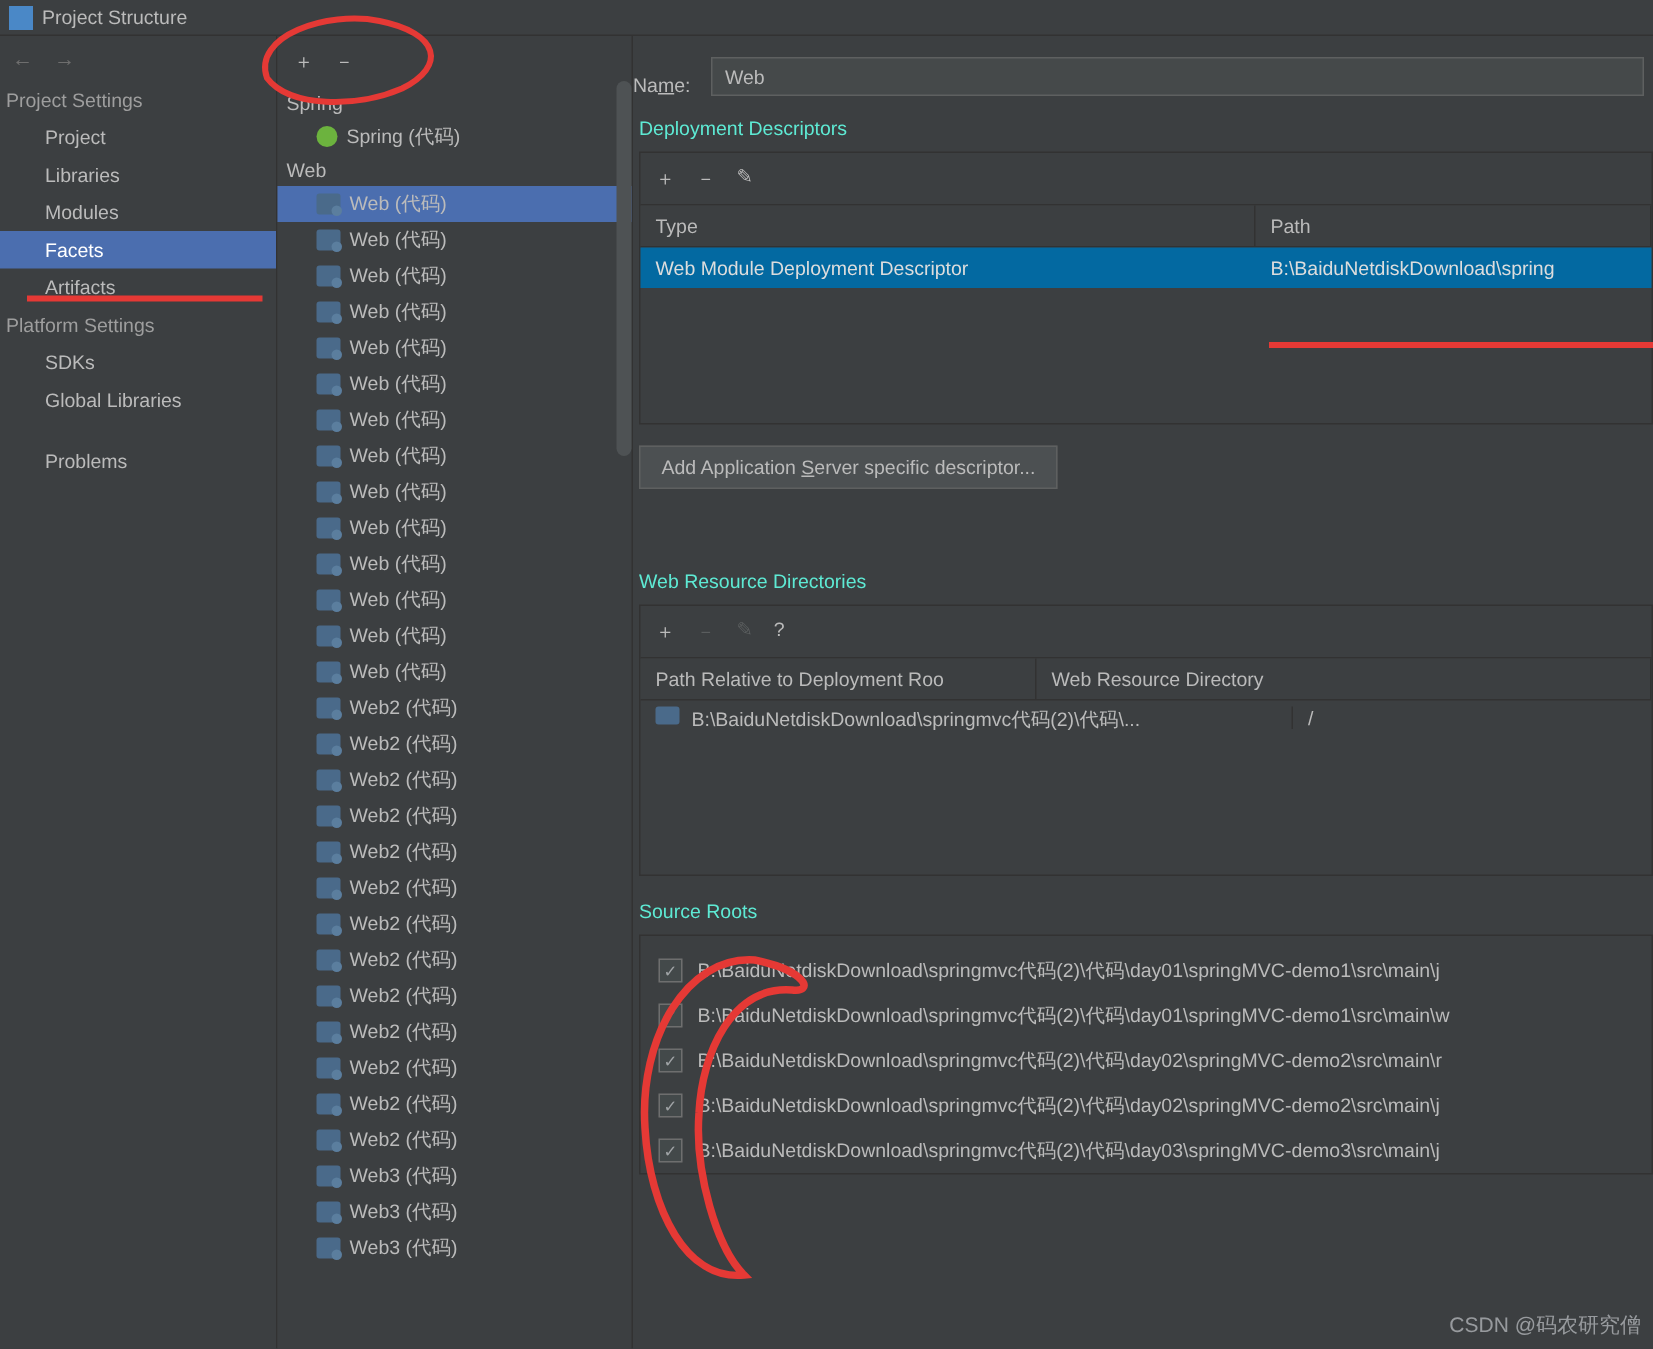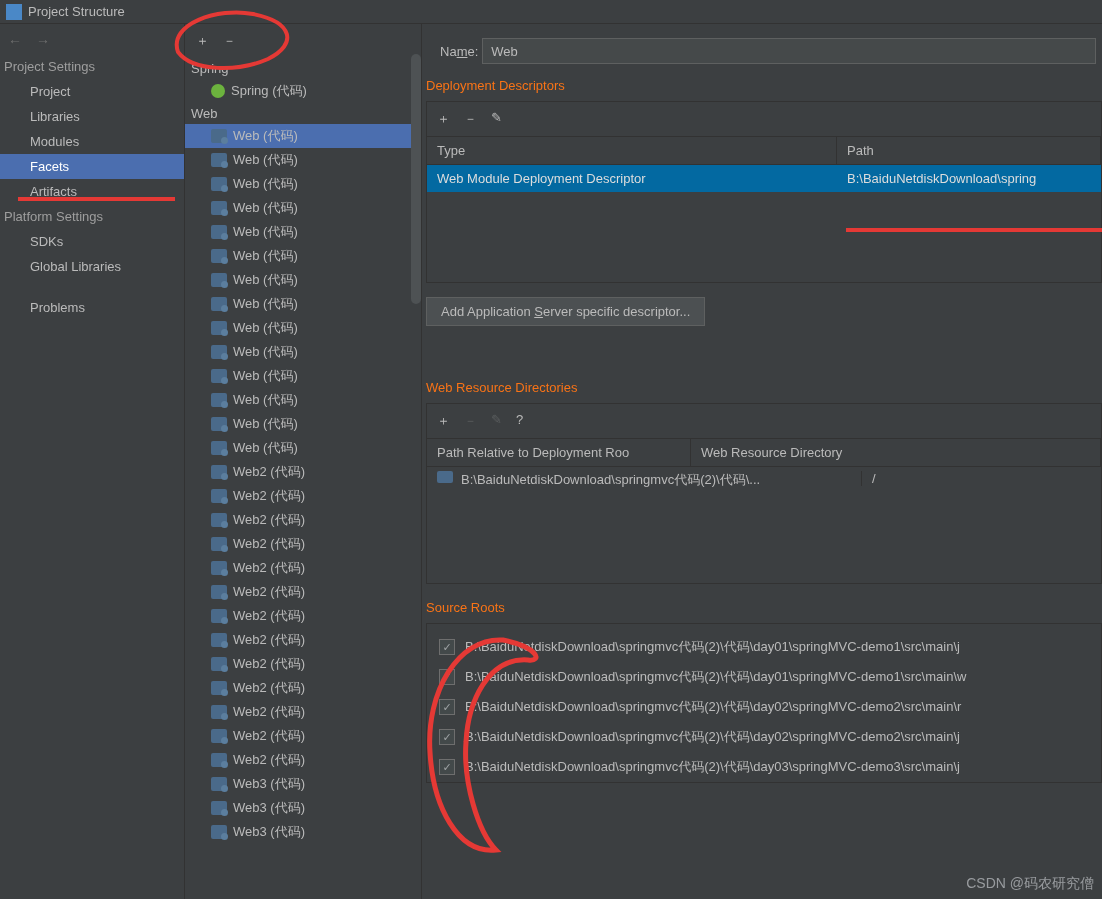--- a/index.html
+++ b/index.html
@@ -24,7 +24,7 @@
 .spring-icon{width:14px;height:14px;border-radius:50%;background:#6cb33e;margin-right:6px}
 .scroll-track{position:absolute;right:0;top:30px;width:10px;height:250px;background:#4e5254;border-radius:5px}
 .content{flex:1;background:#3c3f41;padding:14px 0 0 0;overflow:hidden}
-.row{display:flex;align-items:center;gap:4px;margin:0 0 14px 18px}
+.row{display:flex;align-items:flex-end;gap:14px;margin:0 0 14px 0}
 .underline{text-decoration:underline}
 .name-input{flex:1;height:26px;background:#45494a;border:1px solid #5e6060;padding:0 8px;color:#bbb;margin-right:6px}
 .section-title{color:#f97316;margin:4px 0 8px 4px}

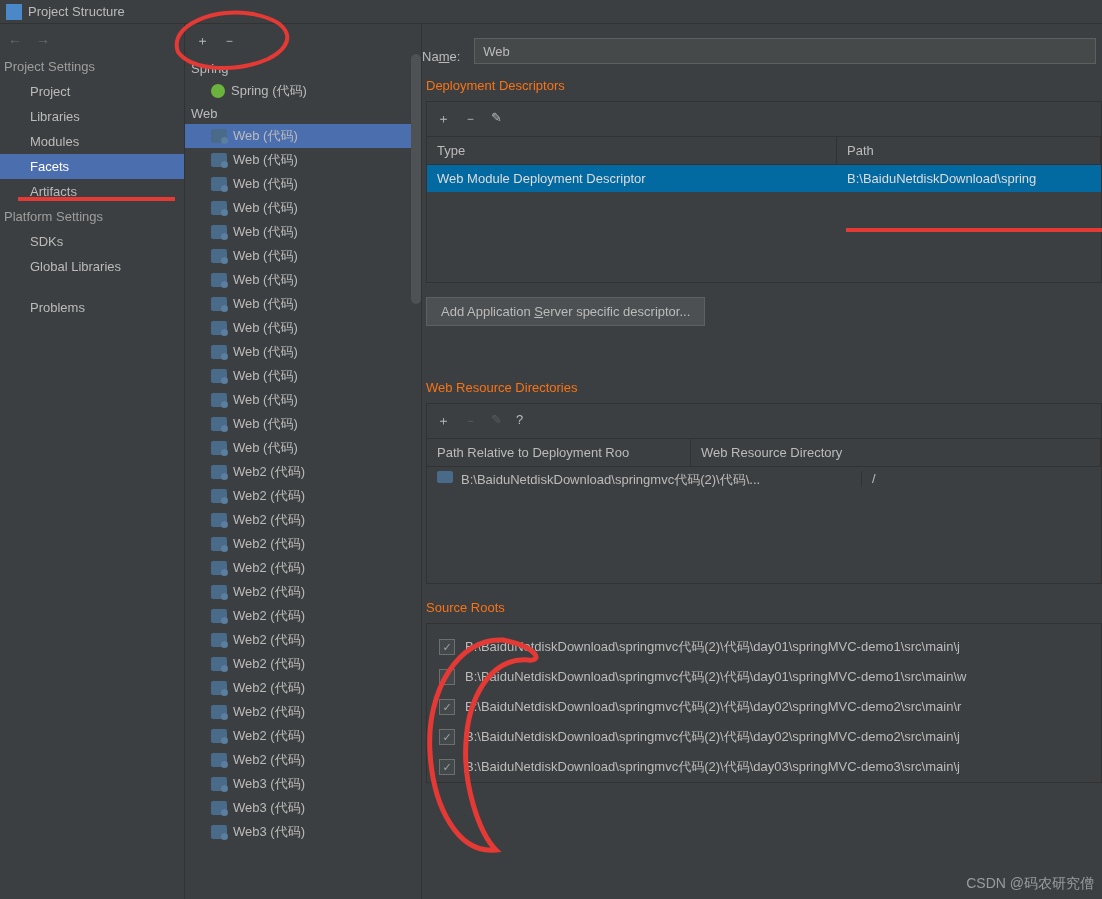--- a/index.html
+++ b/index.html
@@ -27,7 +27,7 @@
 .row{display:flex;align-items:flex-end;gap:14px;margin:0 0 14px 0}
 .underline{text-decoration:underline}
 .name-input{flex:1;height:26px;background:#45494a;border:1px solid #5e6060;padding:0 8px;color:#bbb;margin-right:6px}
-.section-title{color:#f97316;margin:4px 0 8px 4px}
+.section-title{color:#5eead4;margin:4px 0 8px 4px}
 .panel{border:1px solid #323232;background:#3c3f41;margin-left:4px}
 .panel-tools{display:flex;gap:14px;padding:8px 10px;font-size:15px;color:#aaa;border-bottom:1px solid #323232}
 .panel-tools .disabled{color:#5a5d5e}

